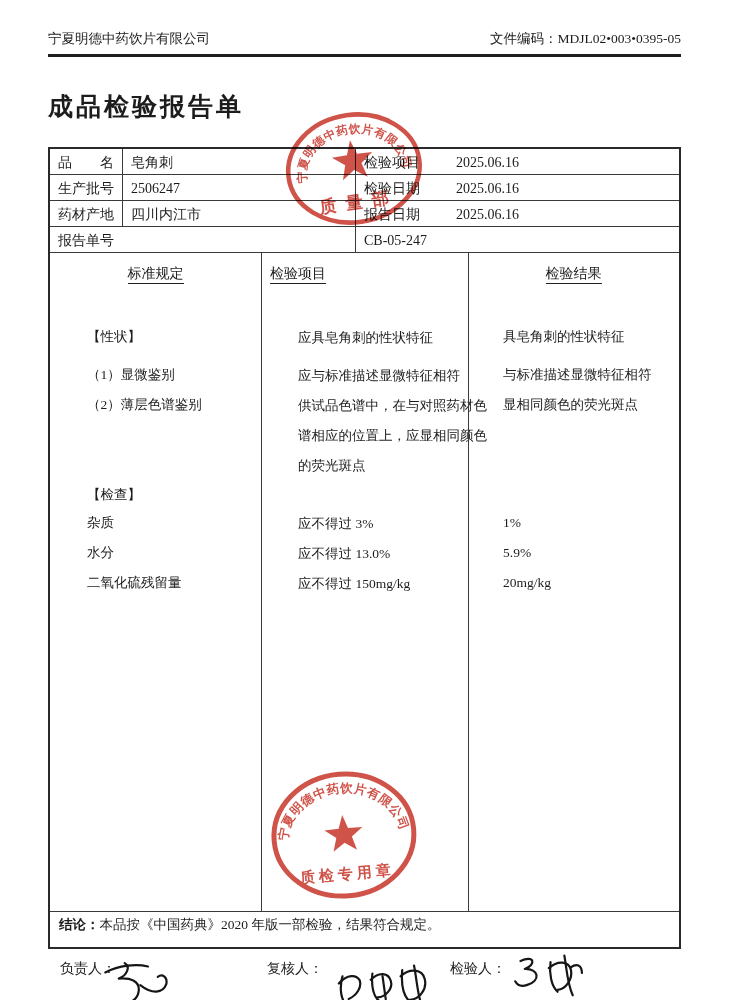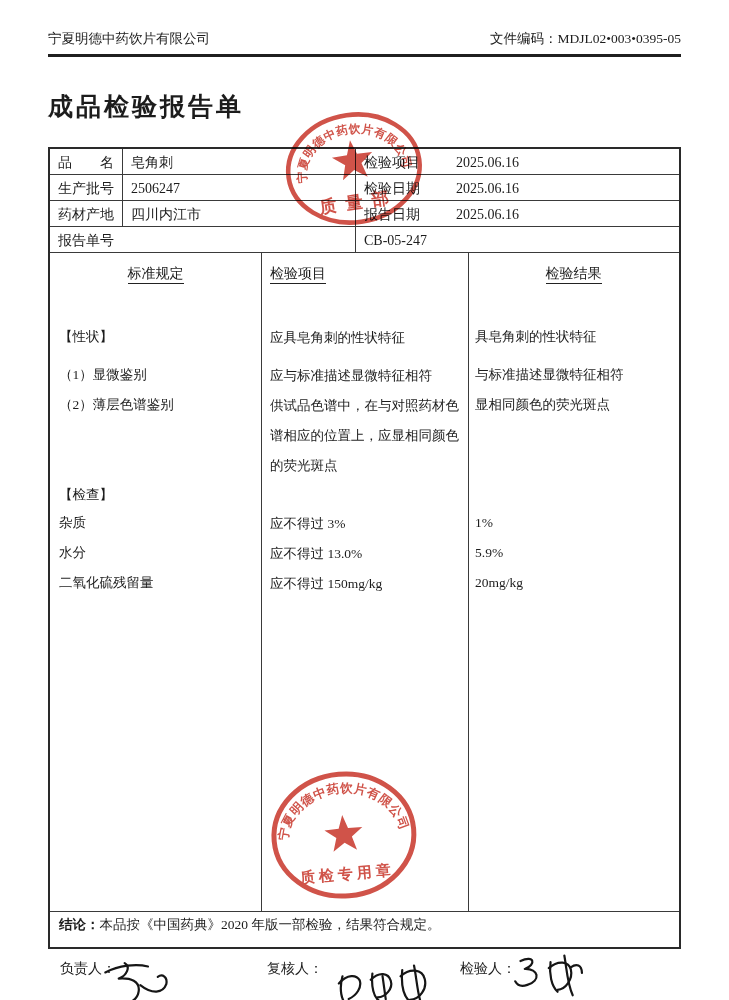--- a/index.html
+++ b/index.html
@@ -41,7 +41,7 @@
   .insp-head .h1 { padding-left: 9px; text-align: left; }
   .insp-head .h2, .insp-head .h3 { text-align: center; }
   .insp-head .u { border-bottom: 1px solid #222; padding-bottom: 2px; }
-  .insp-row { display: grid; grid-template-columns: 211px 207px 1fr; line-height: 28px; }
+  .insp-row { display: grid; grid-template-columns: 211px 207px 1fr; line-height: 28px; padding-left: 28px; }
   .insp-row .c1 { padding-left: 9px; padding-right: 6px; }
   .insp-row .c2 { padding-left: 9px; padding-right: 4px; line-height: 30px; }
   .insp-row .c3 { padding-left: 7px; padding-right: 6px; }

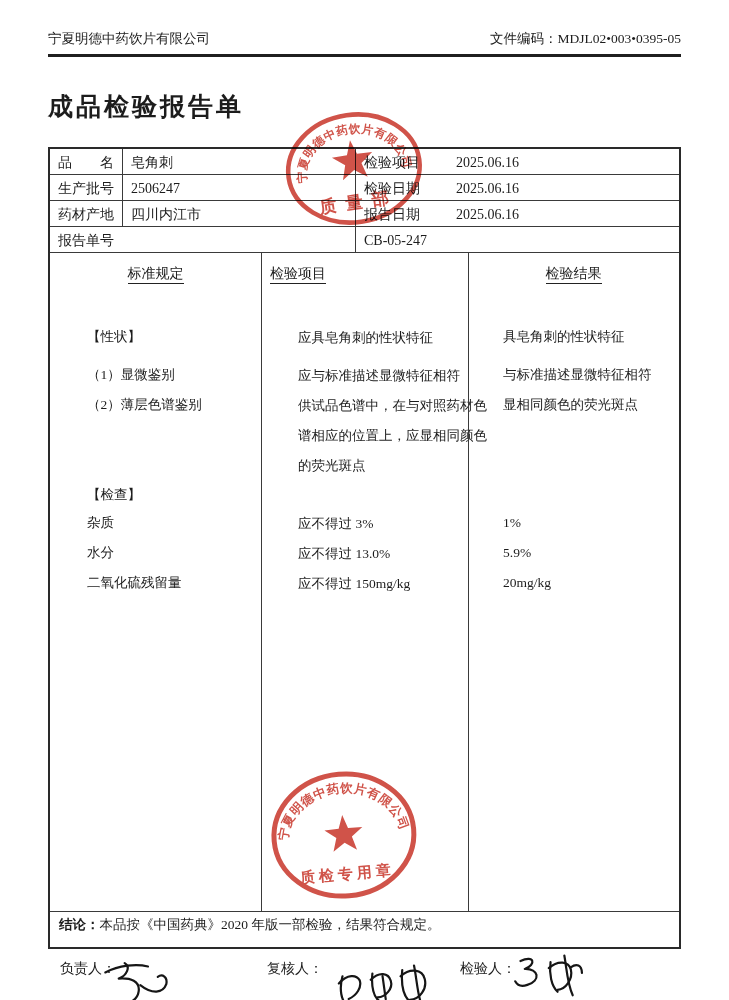--- a/index.html
+++ b/index.html
@@ -56,7 +56,7 @@
   
   .sign-row { position: relative; margin-top: 7px; font-size: 14px; height: 70px; }
   .sig-label { position: absolute; top: 4px; }
-  .sl1 { left: 12px; } .sl2 { left: 219px; } .sl3 { left: 412px; }
+  .sl1 { left: 12px; } .sl2 { left: 219px; } .sl3 { left: 402px; }
   .sig { position: absolute; }
   .sig path { fill: none; stroke: #161616; stroke-width: 2.2; stroke-linecap: round; stroke-linejoin: round; }
   .sig1 { left: 48px; top: -6px; transform: rotate(-4deg); }

